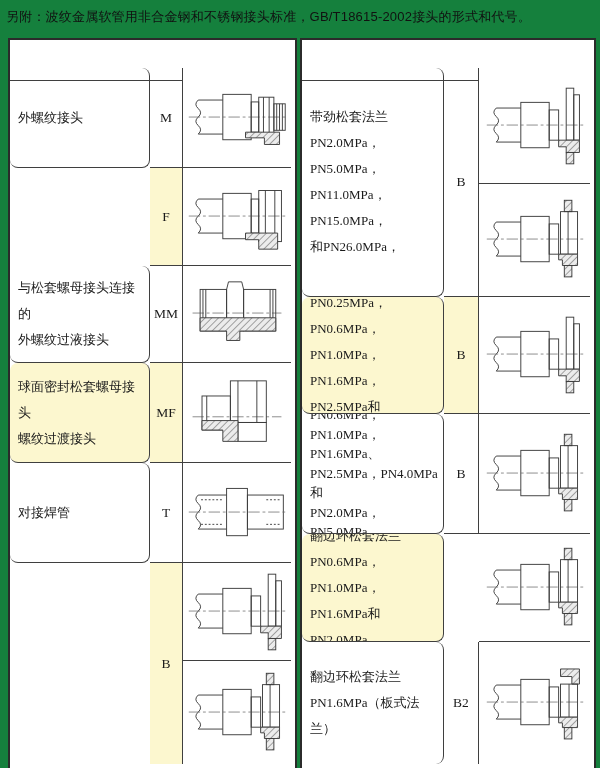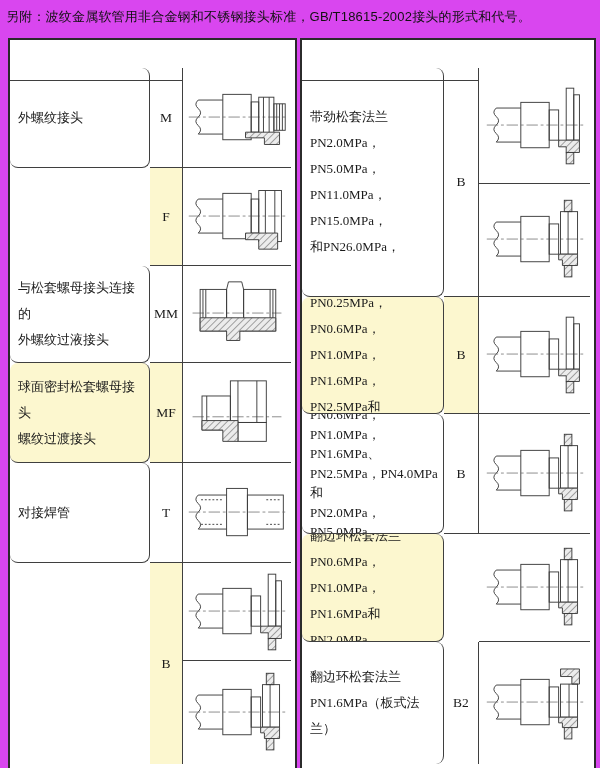--- a/index.html
+++ b/index.html
@@ -3,7 +3,7 @@
 <meta charset="utf-8">
 <style>
   html,body{margin:0;padding:0;background:#ffffff;}
-  .page{position:relative;width:600px;height:768px;background:#d946ef;overflow:hidden;
+  .page{position:relative;width:600px;height:768px;background:#15803d;overflow:hidden;
         font-family:"Liberation Sans","DejaVu Sans",sans-serif;color:#1a1a1a;}
   .title{position:absolute;left:6px;top:8px;font-size:13px;color:#111;letter-spacing:0.2px;}
   .tbl{position:absolute;top:38px;display:grid;border:2px solid #2b2b2b;background:#fff;}

